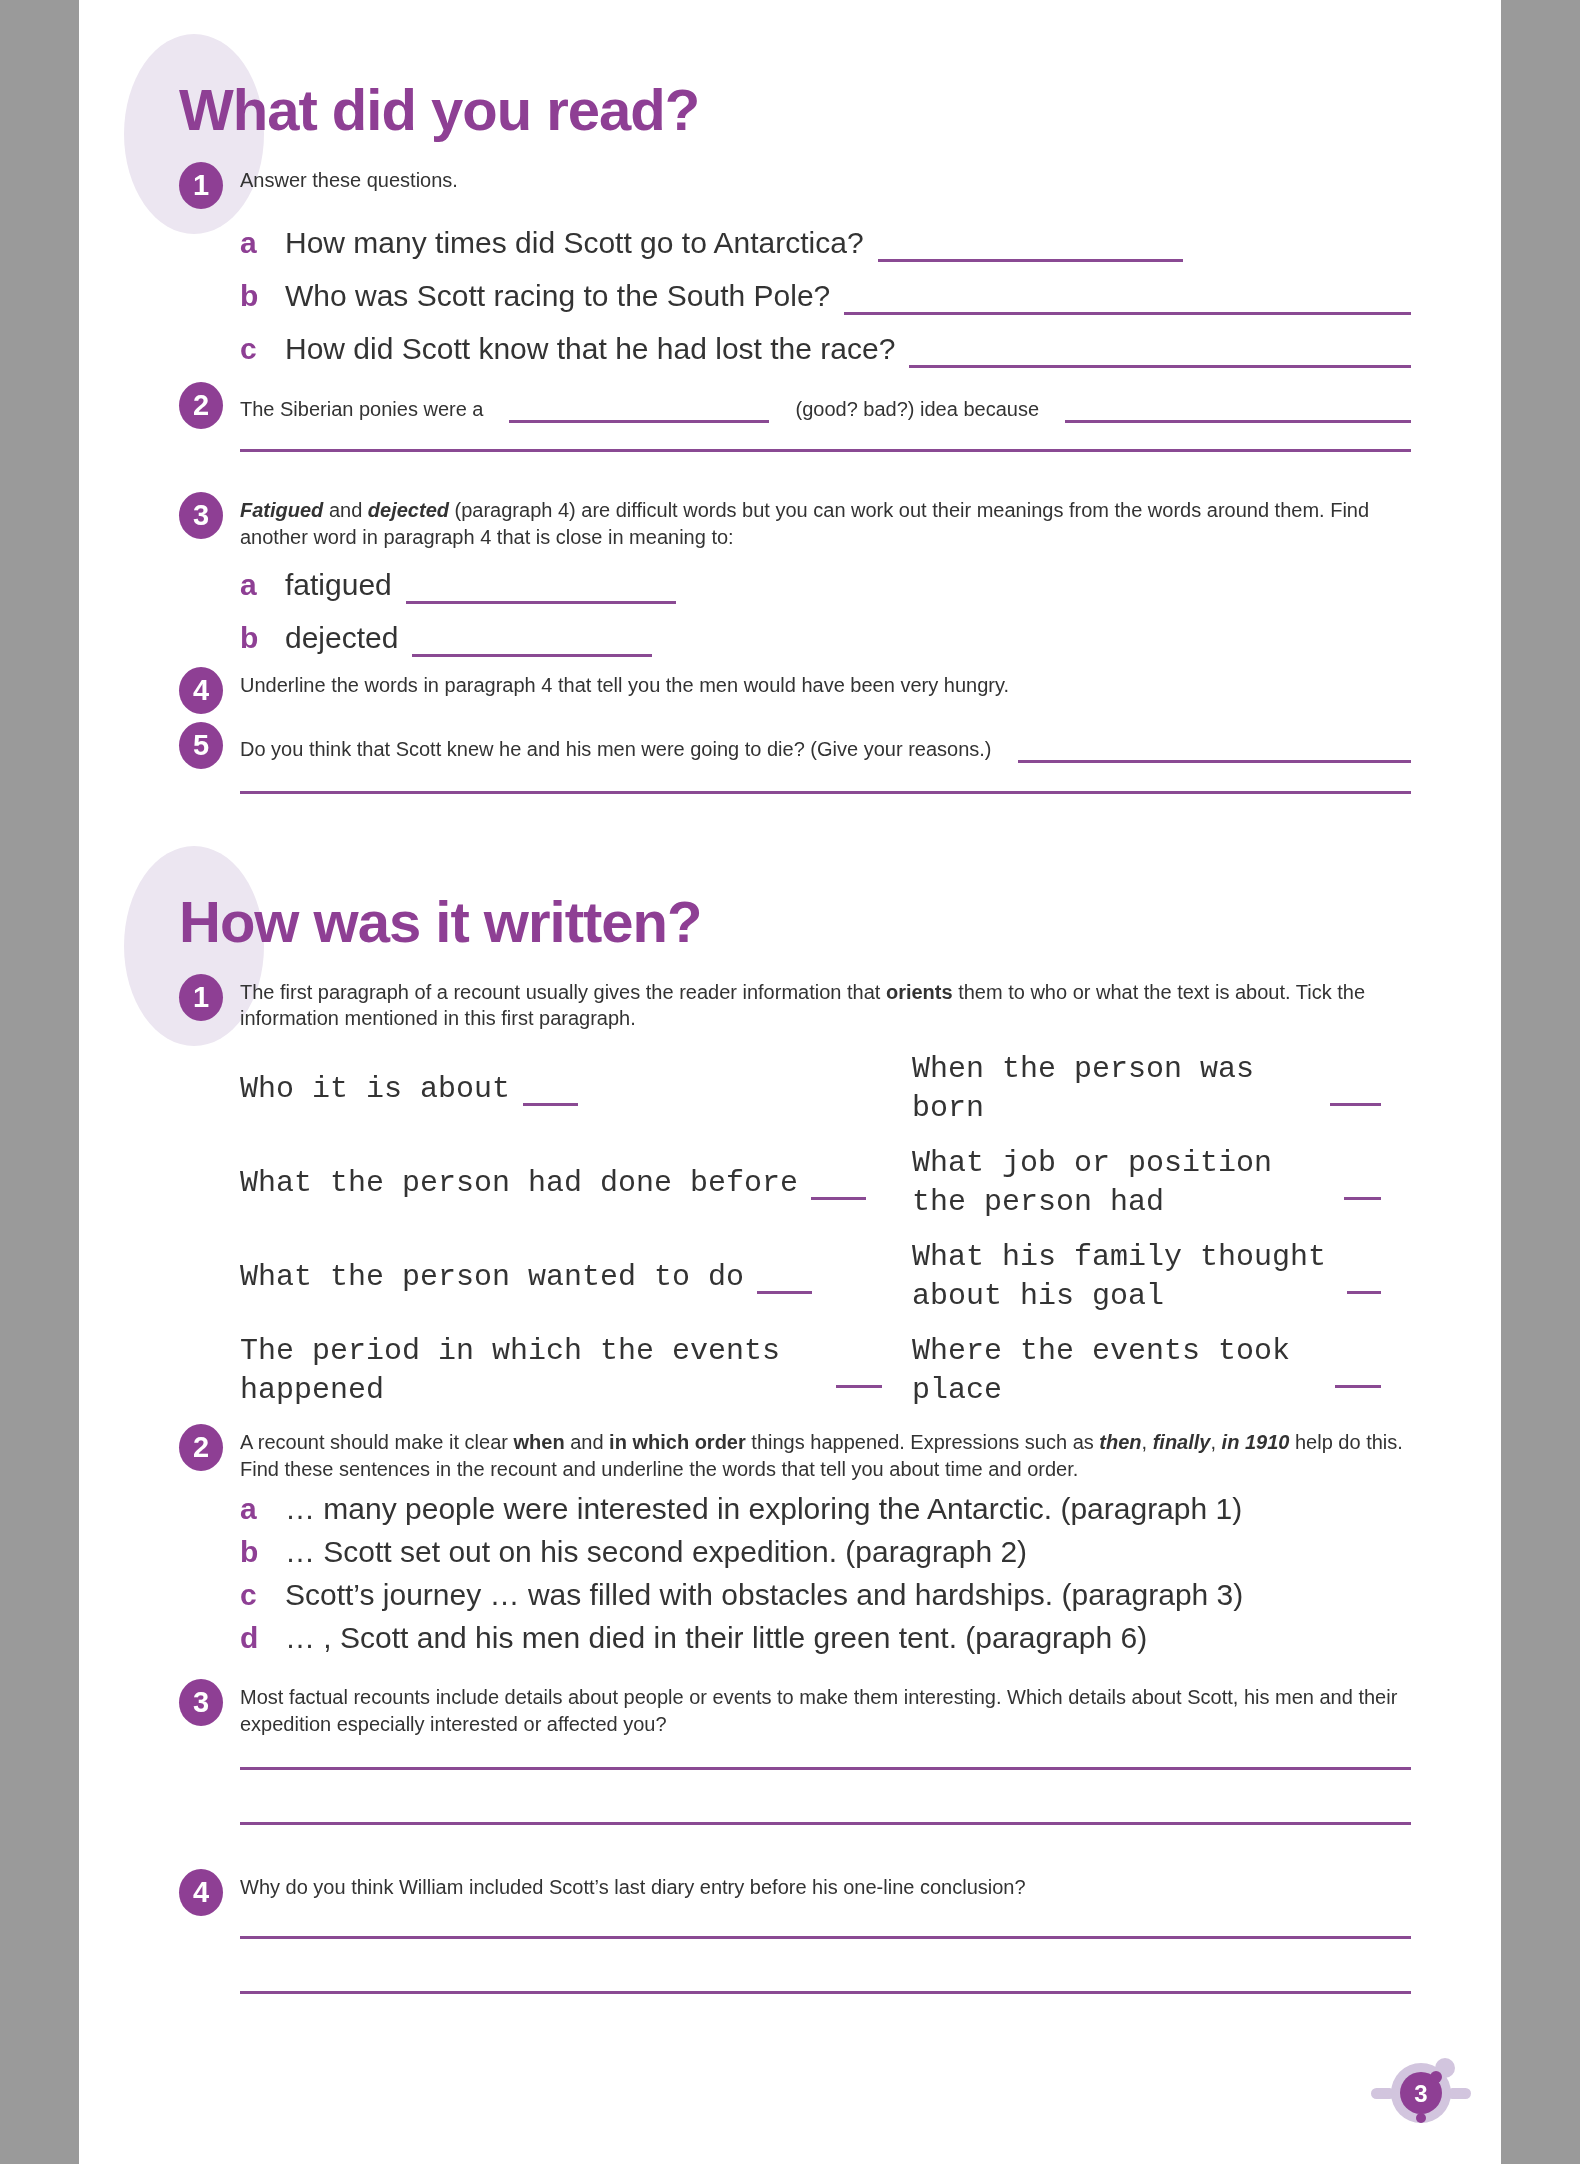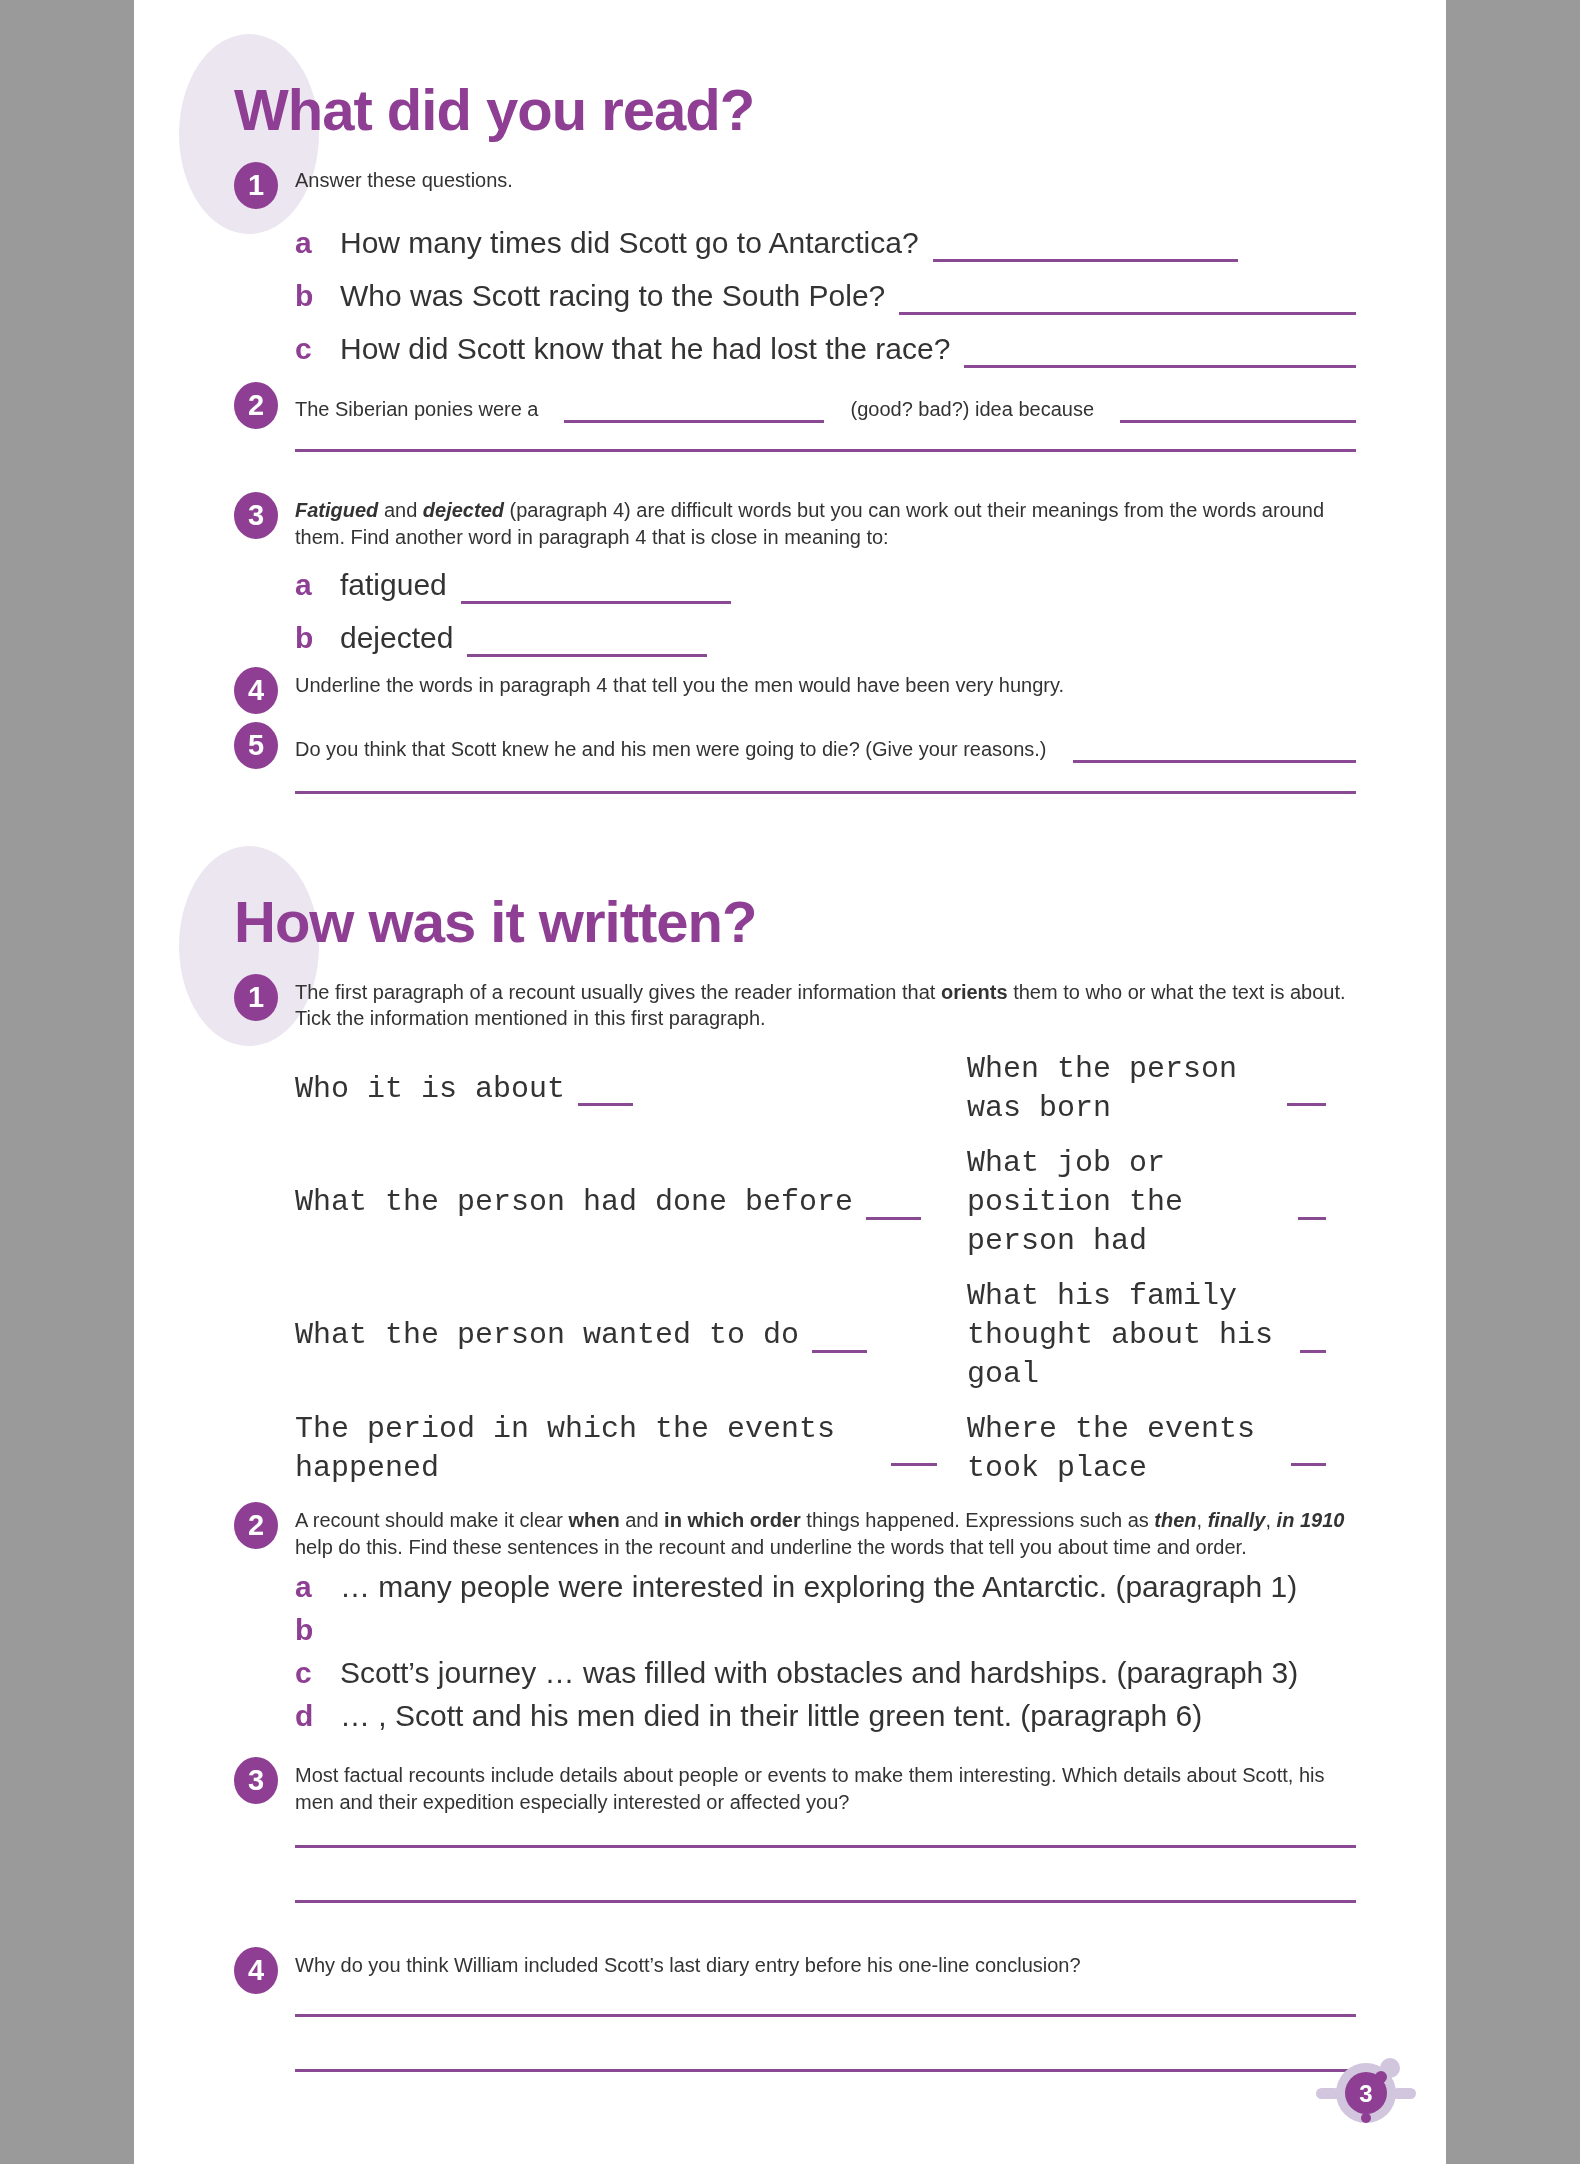--- a/index.html
+++ b/index.html
@@ -6,7 +6,7 @@
   html,body { background:#9a9a9a; }
   .page {
     position:relative;
-    width:1312px; height:2164px;
+    width:1422px; height:2164px;
     margin:0 auto;
     background:#ffffff;
     font-family:"Liberation Sans", sans-serif;

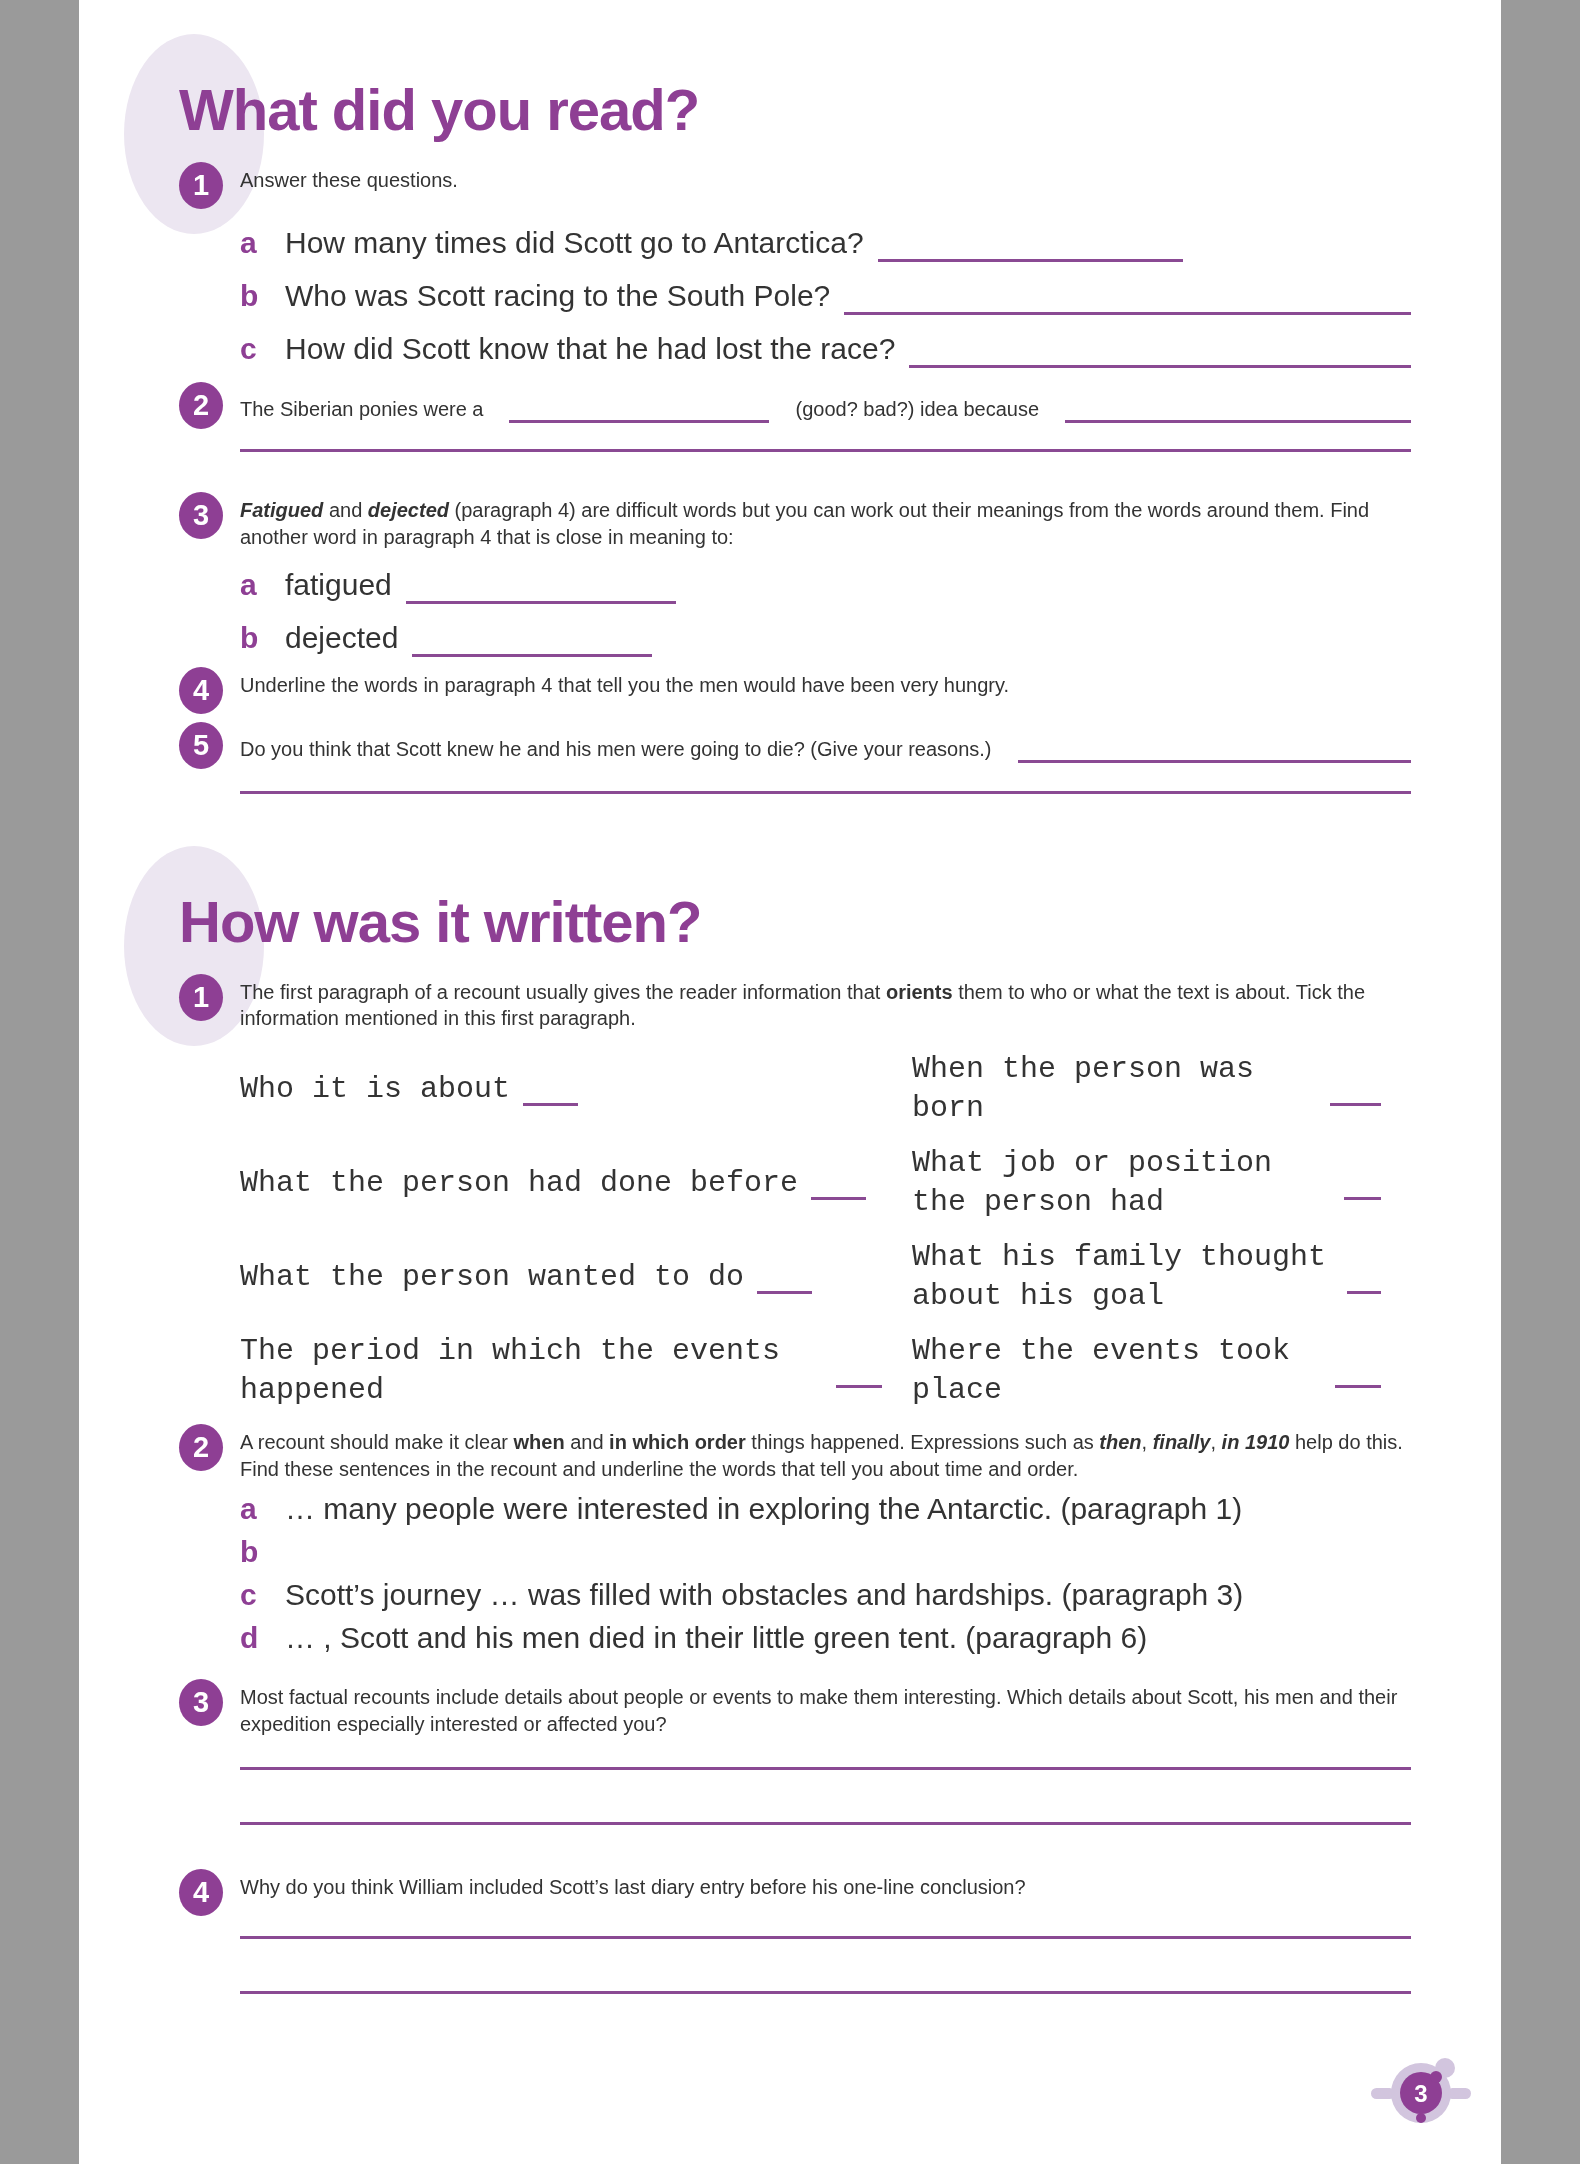--- a/index.html
+++ b/index.html
@@ -225,6 +225,7 @@
     </div>
     <div class="sub tight">
       <span class="letter">b</span>
+      <span>… Scott set out on his second expedition. (paragraph 2)</span>
     </div>
     <div class="sub tight">
       <span class="letter">c</span>

